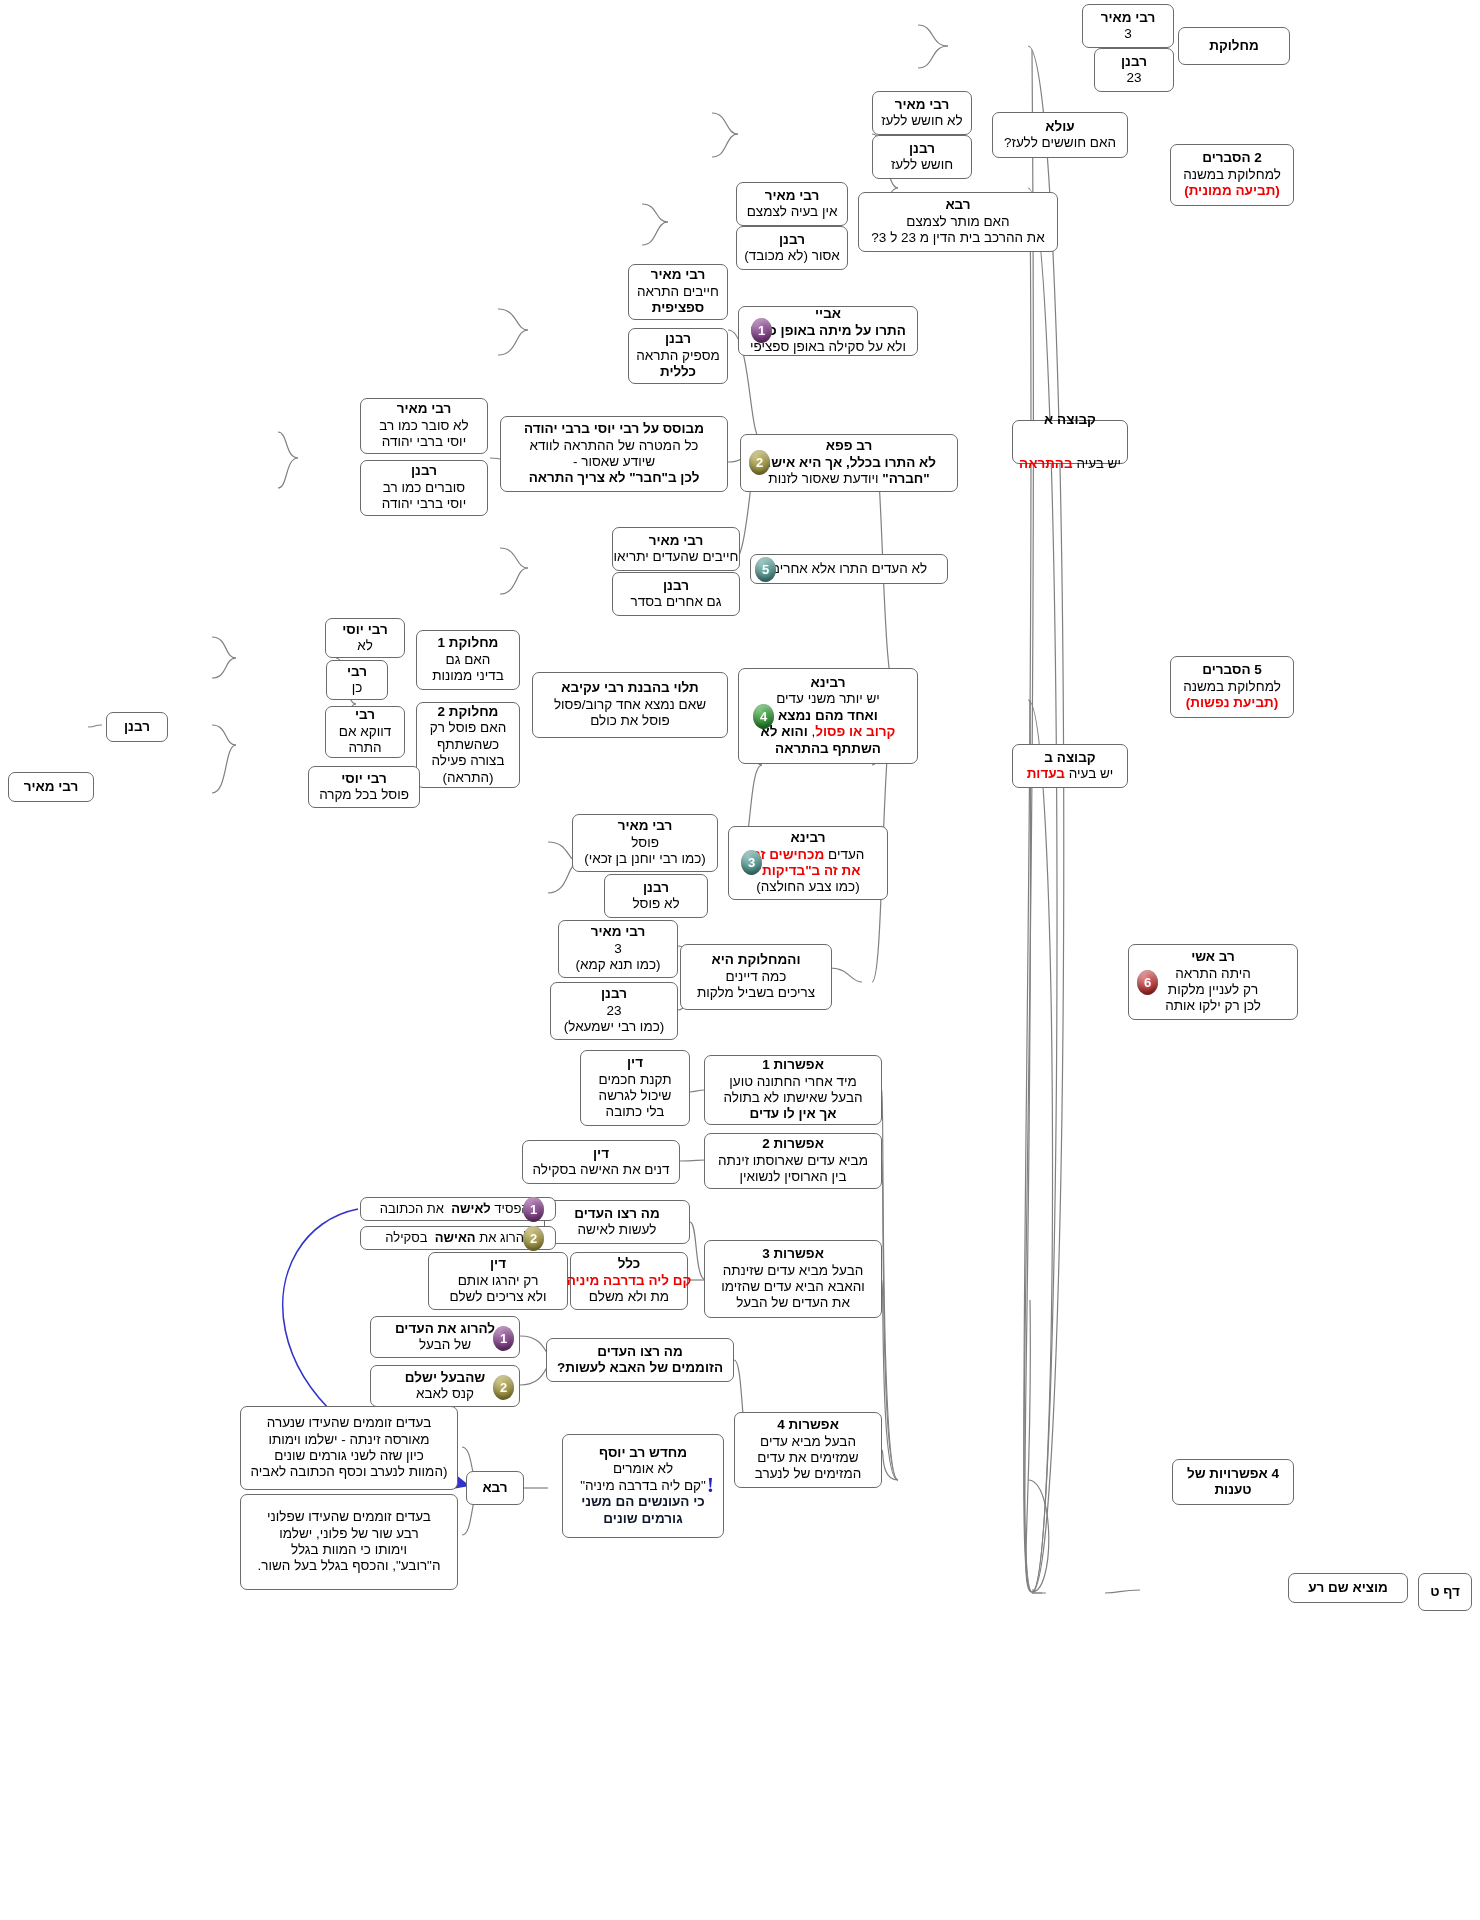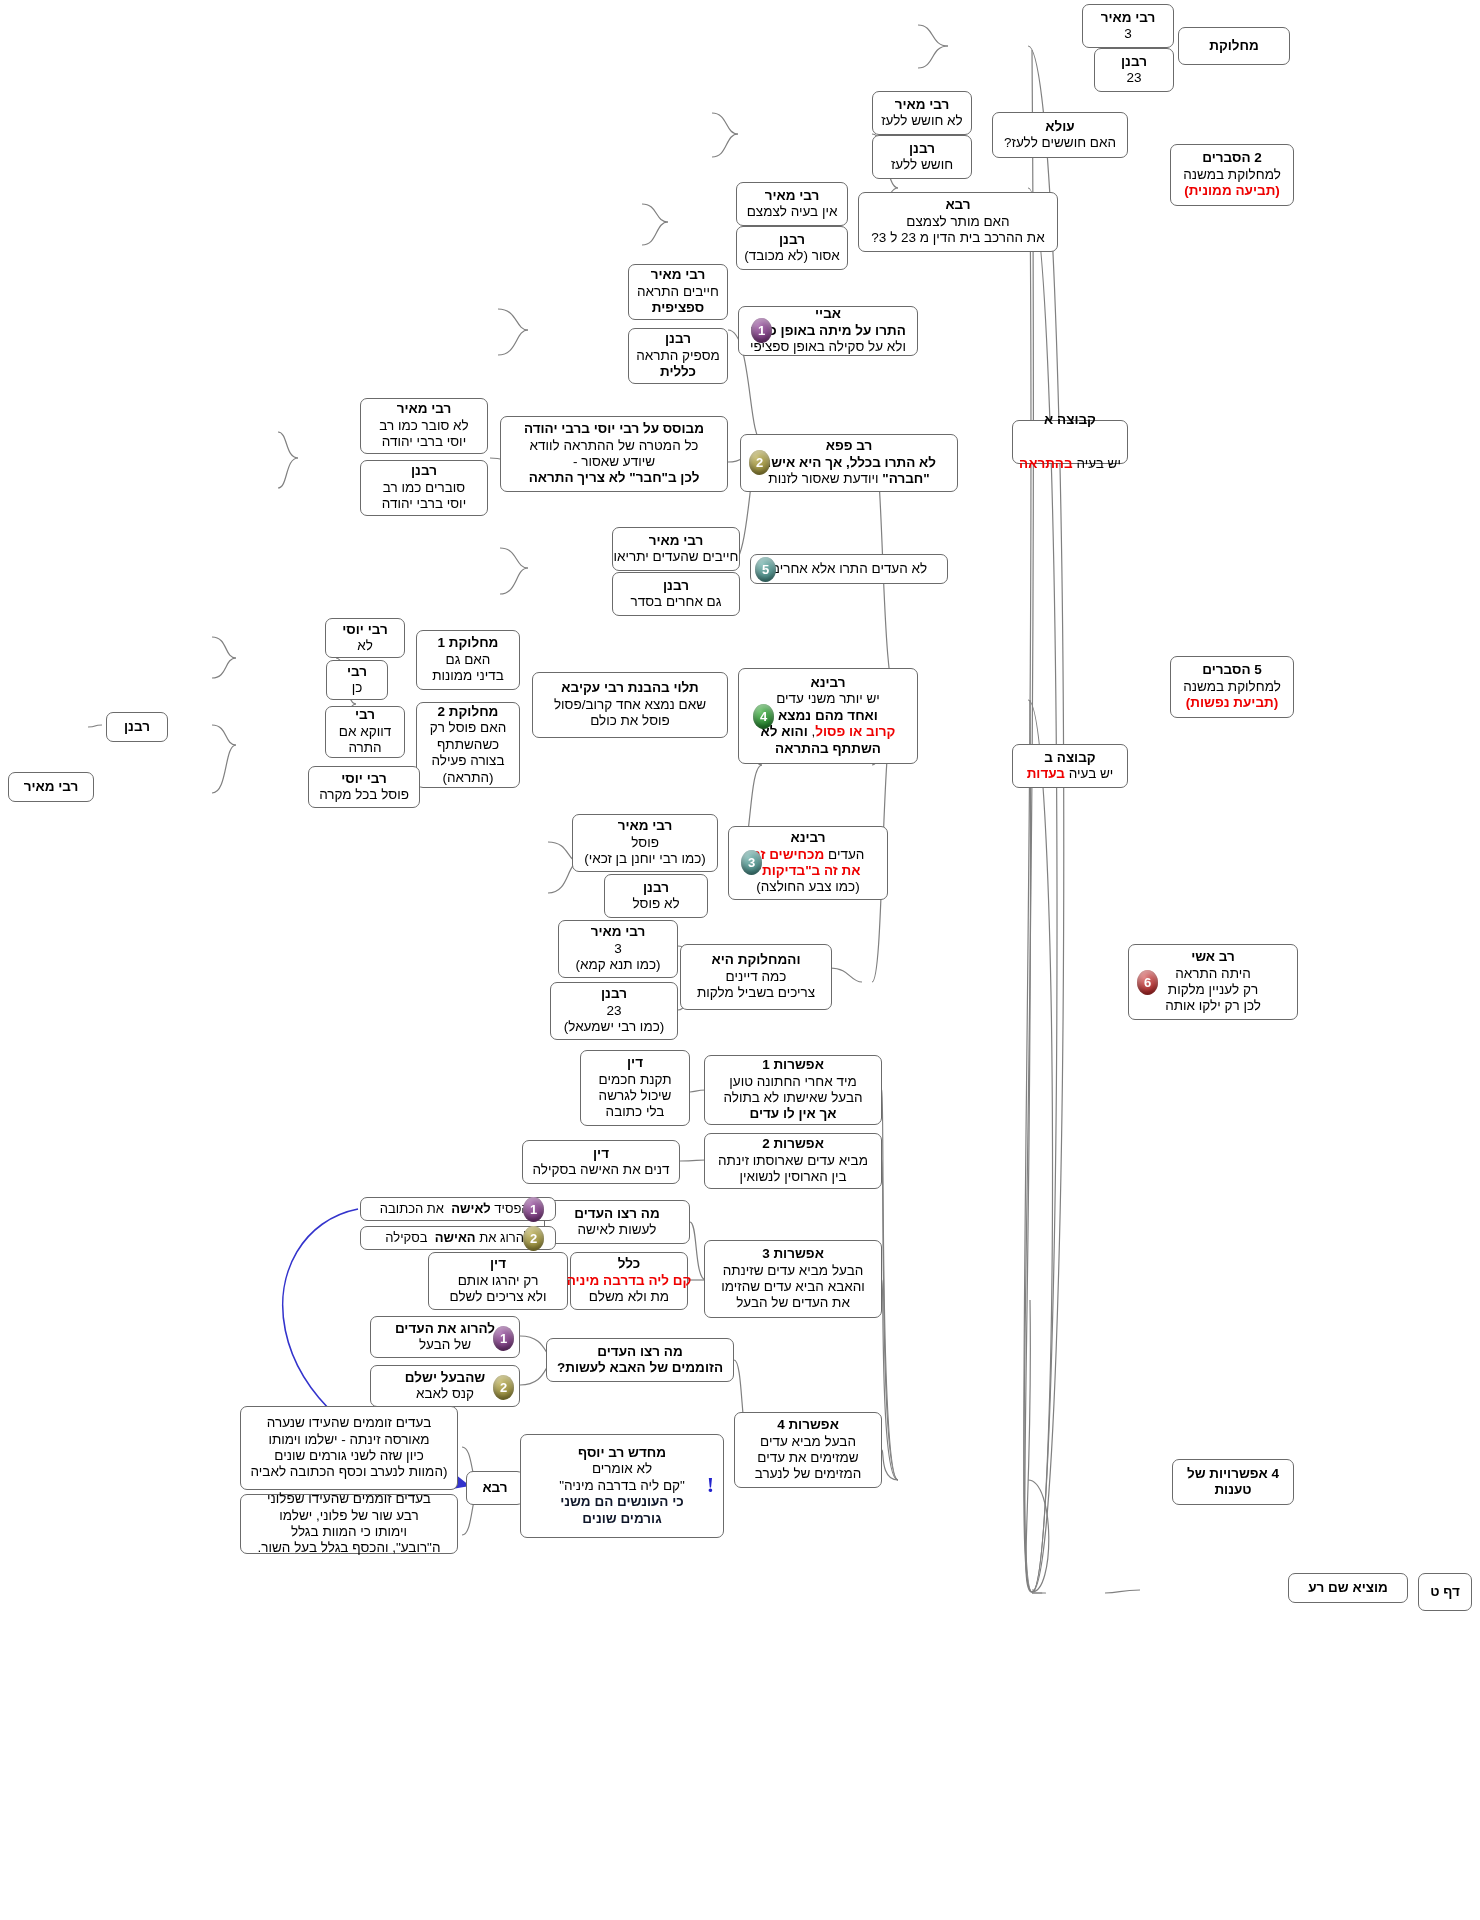--- a/index.html
+++ b/index.html
@@ -493,7 +493,7 @@
     <span class="ttl ln">רבא</span>
   </div>
 
-  <div class="node" style="right:756px;top:1434px;width:204px;height:104px;">
+  <div class="node" style="right:756px;top:1434px;width:162px;height:104px;">
     <span class="ttl ln">מחדש רב יוסף</span>
     <span class="ln">לא אומרים</span>
     <span class="ln">"קם ליה בדרבה מיניה"</span>

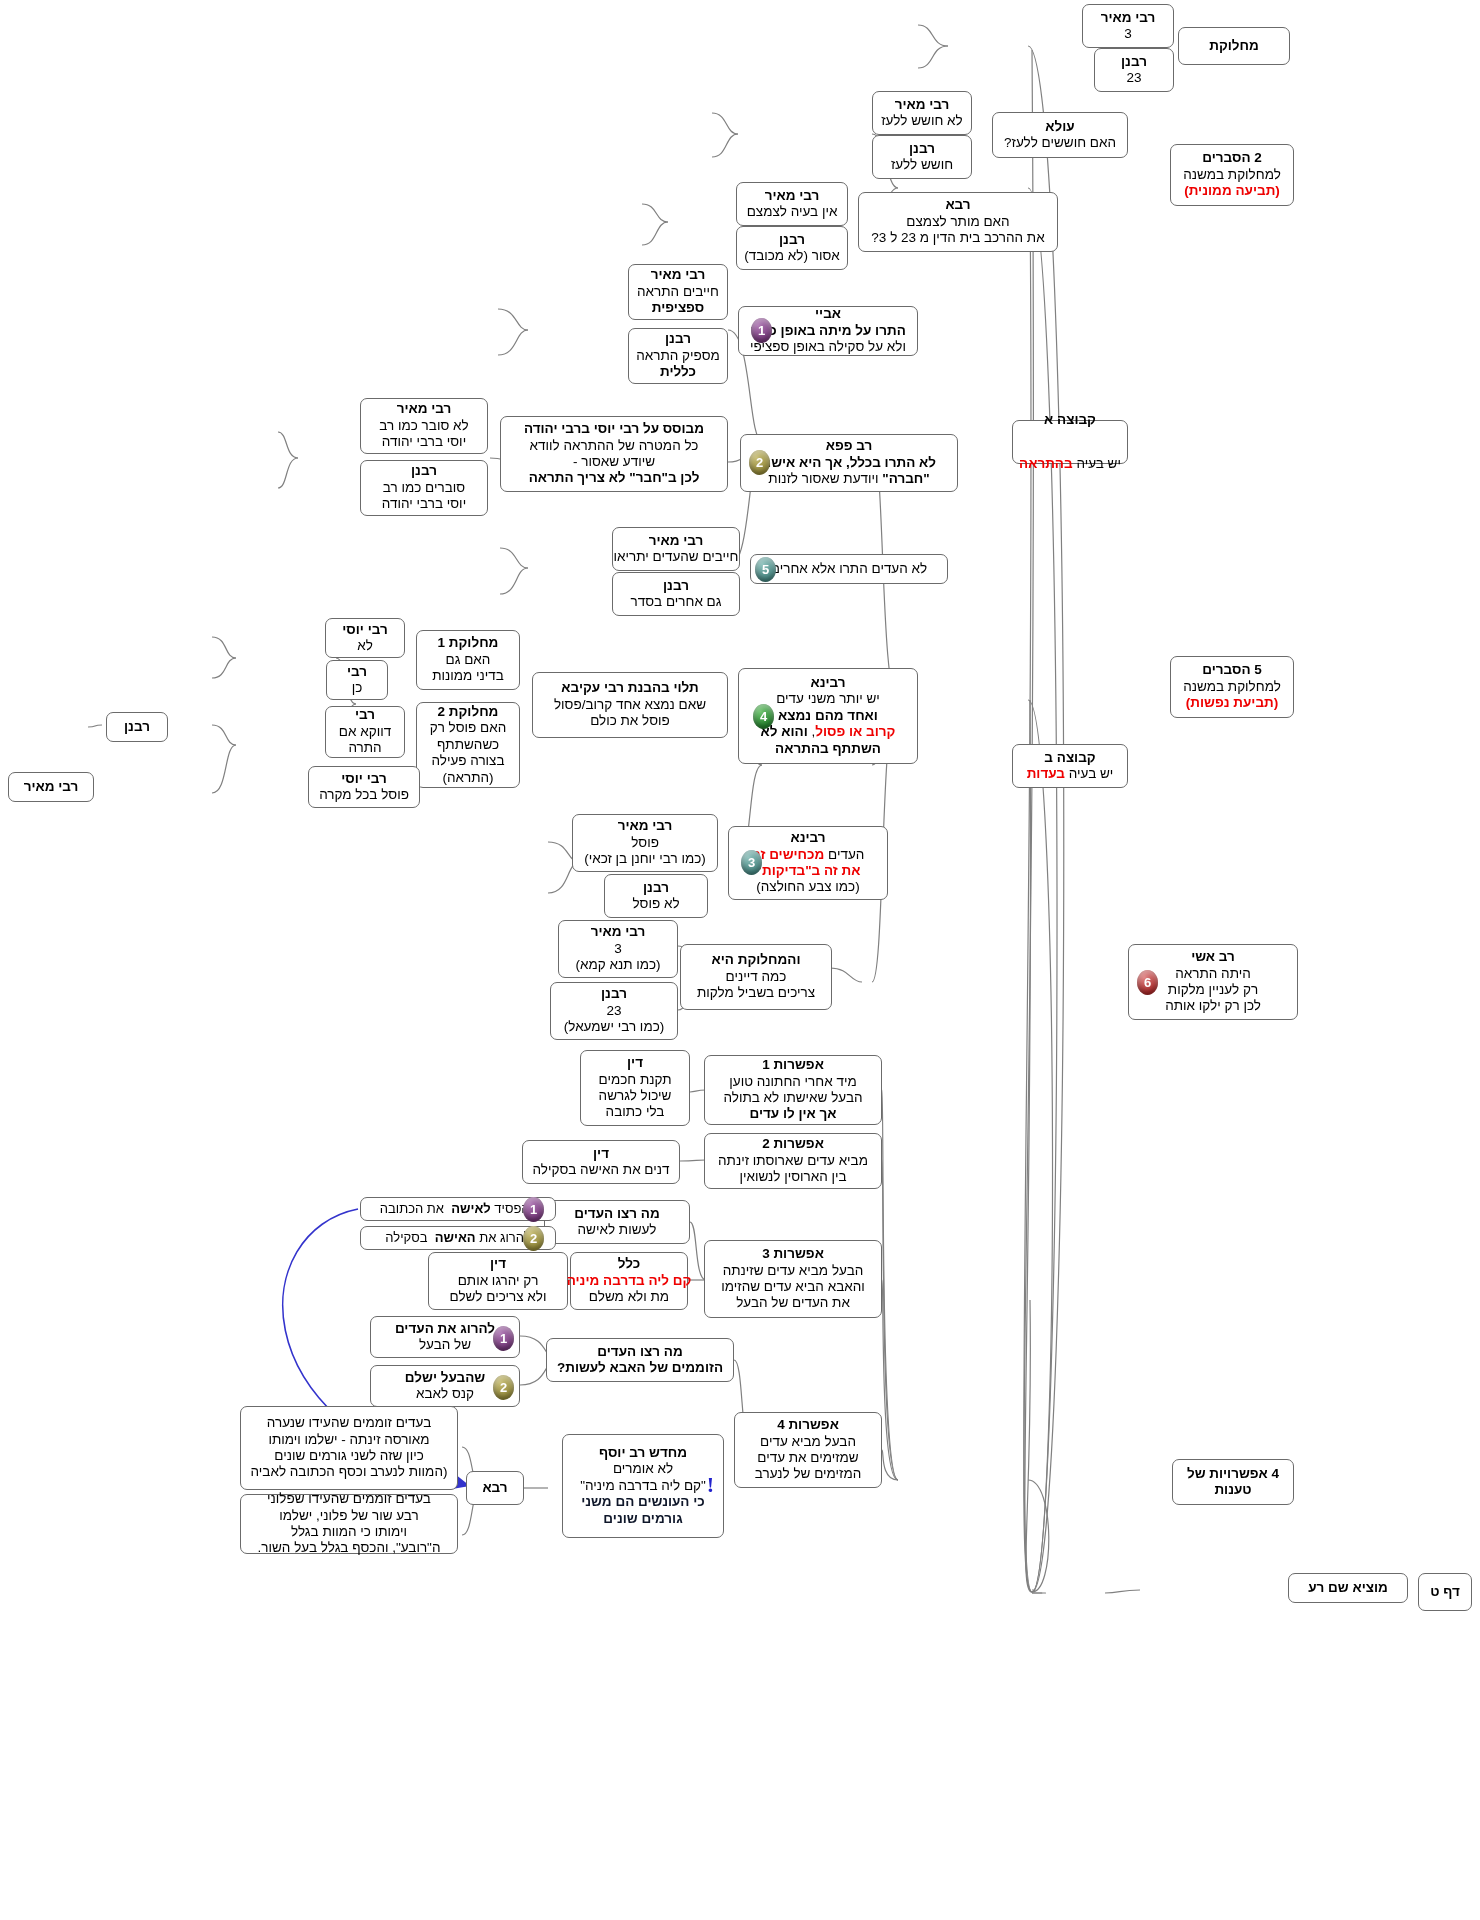--- a/index.html
+++ b/index.html
@@ -508,7 +508,7 @@
     <span class="ln">כיון שזה לשני גורמים שונים</span>
     <span class="ln">(המוות לנערב וכסף הכתובה לאביה</span>
   </div>
-  <div class="node" style="right:1022px;top:1494px;width:218px;height:60px;">
+  <div class="node" style="right:1022px;top:1494px;width:218px;height:96px;">
     <span class="ln">בעדים זוממים שהעידו שפלוני</span>
     <span class="ln">רבע שור של פלוני, ישלמו</span>
     <span class="ln">וימותו כי המוות בגלל</span>

